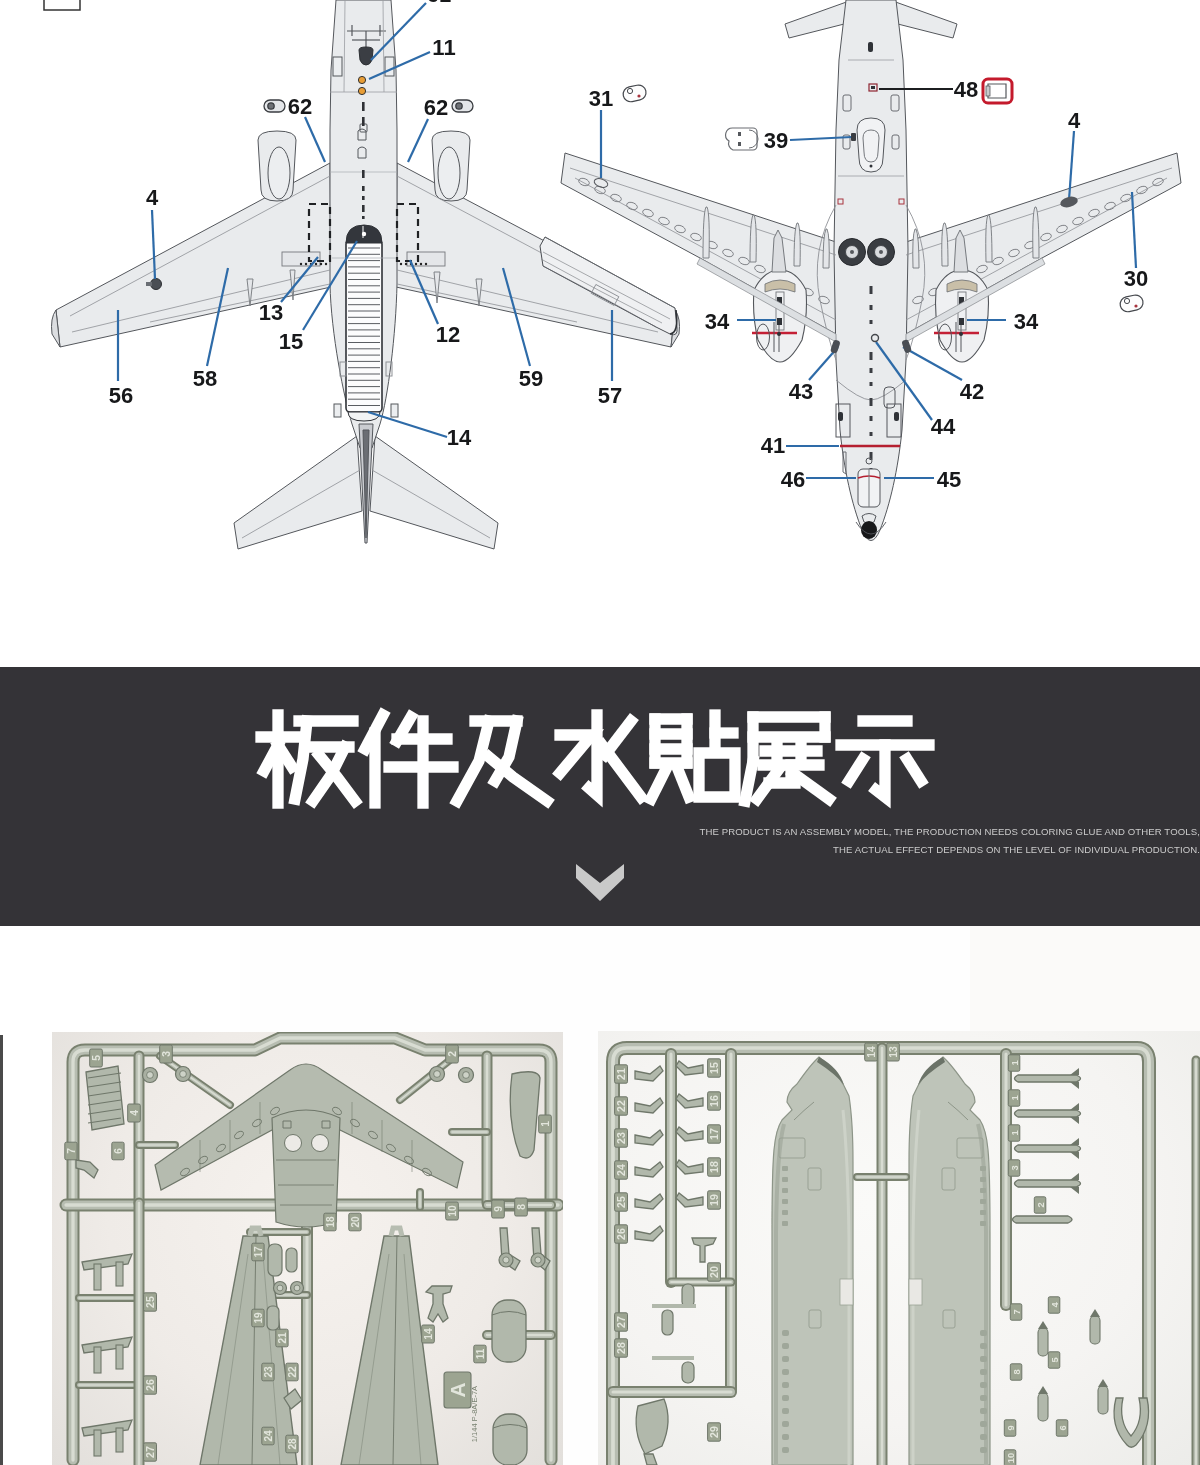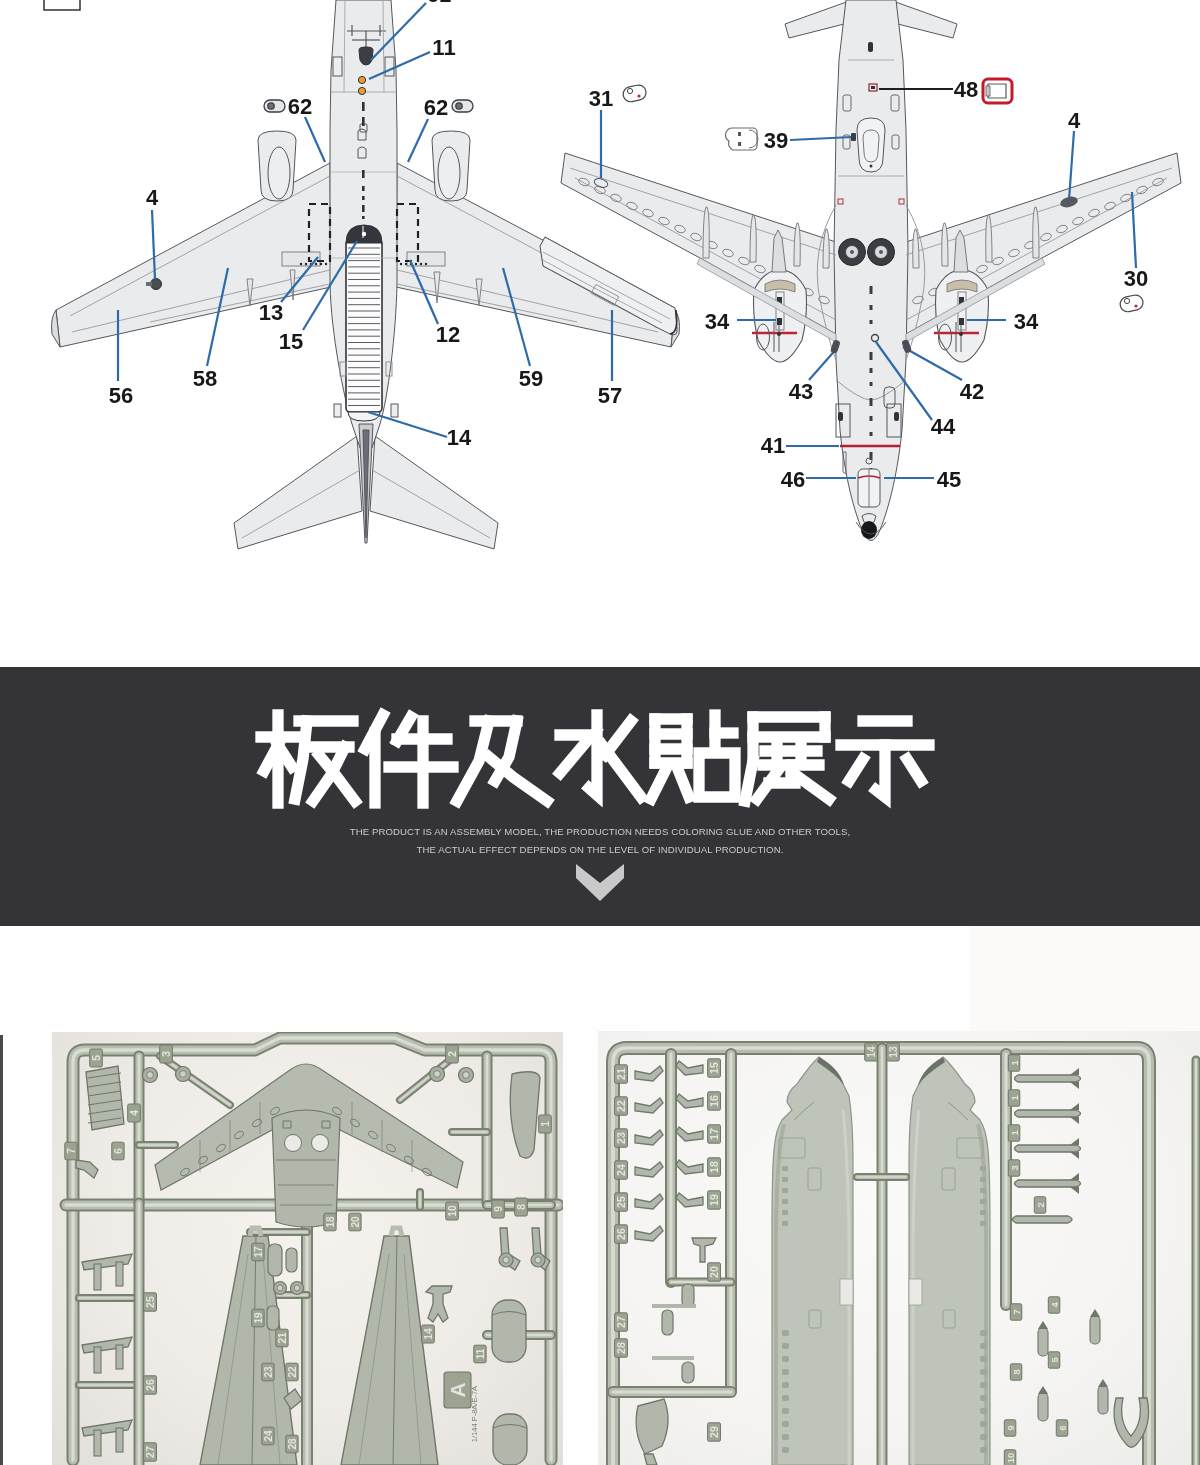--- a/index.html
+++ b/index.html
@@ -405,7 +405,7 @@
         <path d="M72,50 L86,72" stroke="#fff" stroke-width="11.3" fill="none" stroke-linecap="square"></path>
       </g>
     </svg>
-    <div style="position:absolute;left:0;top:156px;width:1200px;text-align:center;font-family:'Liberation Sans',sans-serif;font-size:9.6px;letter-spacing:0.1px;color:#cbcbcb;line-height:18px">THE PRODUCT IS AN ASSEMBLY MODEL, THE PRODUCTION NEEDS COLORING GLUE AND OTHER TOOLS,<br>THE ACTUAL EFFECT DEPENDS ON THE LEVEL OF INDIVIDUAL PRODUCTION.</div>
+    <div style="position:absolute;left:0;top:156px;width:1200px;text-align:right;font-family:'Liberation Sans',sans-serif;font-size:9.6px;letter-spacing:0.1px;color:#cbcbcb;line-height:18px">THE PRODUCT IS AN ASSEMBLY MODEL, THE PRODUCTION NEEDS COLORING GLUE AND OTHER TOOLS,<br>THE ACTUAL EFFECT DEPENDS ON THE LEVEL OF INDIVIDUAL PRODUCTION.</div>
     <svg width="60" height="44" viewBox="0 0 60 44" style="position:absolute;left:570px;top:196px">
       <path d="M6,1 L30,20 L54,1 L54,15 L30,38 L6,15 Z" fill="#c9c9c9"></path>
     </svg>

